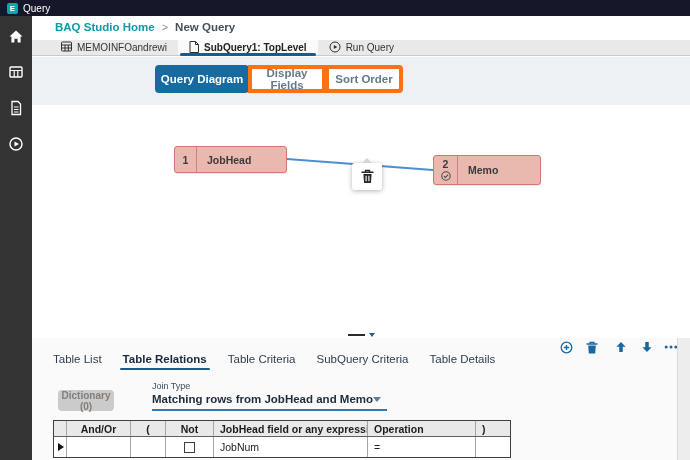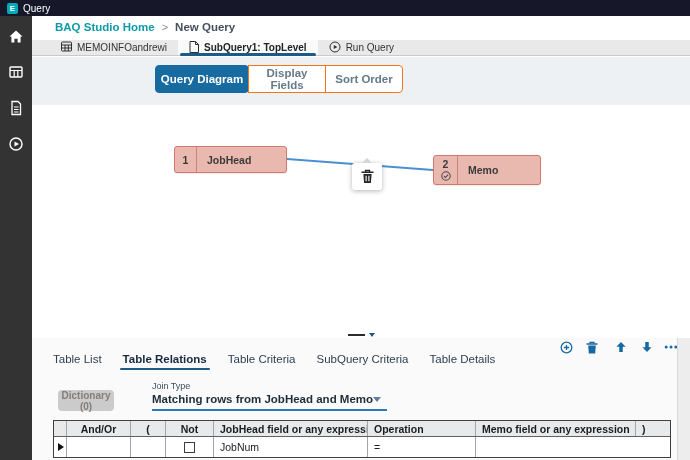--- a/index.html
+++ b/index.html
@@ -39,7 +39,7 @@
   .toolbar { position:absolute; top:41px; left:0; width:658px; height:48px; background:#edf1f4; }
   .seg { position:absolute; left:123px; top:8px; display:flex; height:28px; }
   .seg-btn { font-size:11.5px; font-weight:bold; display:flex; align-items:center;
-    justify-content:center; border:1px solid #f97316; color:#64798a; background:#fff; cursor:pointer; }
+    justify-content:center; border:4px solid #f97316; color:#64798a; background:#fff; cursor:pointer; }
   .seg-btn + .seg-btn { margin-left:-1px; }
   .seg-btn.first { border-radius:4px 0 0 4px; width:94px; }
   .seg-btn.mid { width:78px; }

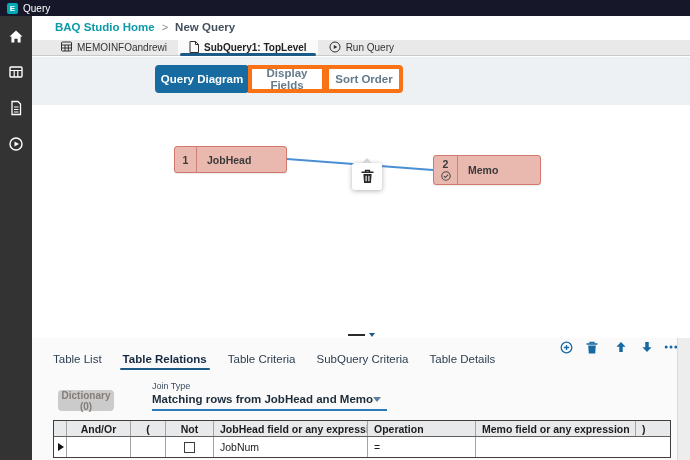--- a/index.html
+++ b/index.html
@@ -339,7 +339,6 @@
           <div class="gc w3 cen">Not</div>
           <div class="gc w4">JobHead field or any expression</div>
           <div class="gc w5">Operation</div>
-          <div class="gc w6">Memo field or any expression</div>
           <div class="gc w7">)</div>
         </div>
         <div class="grow gd">

